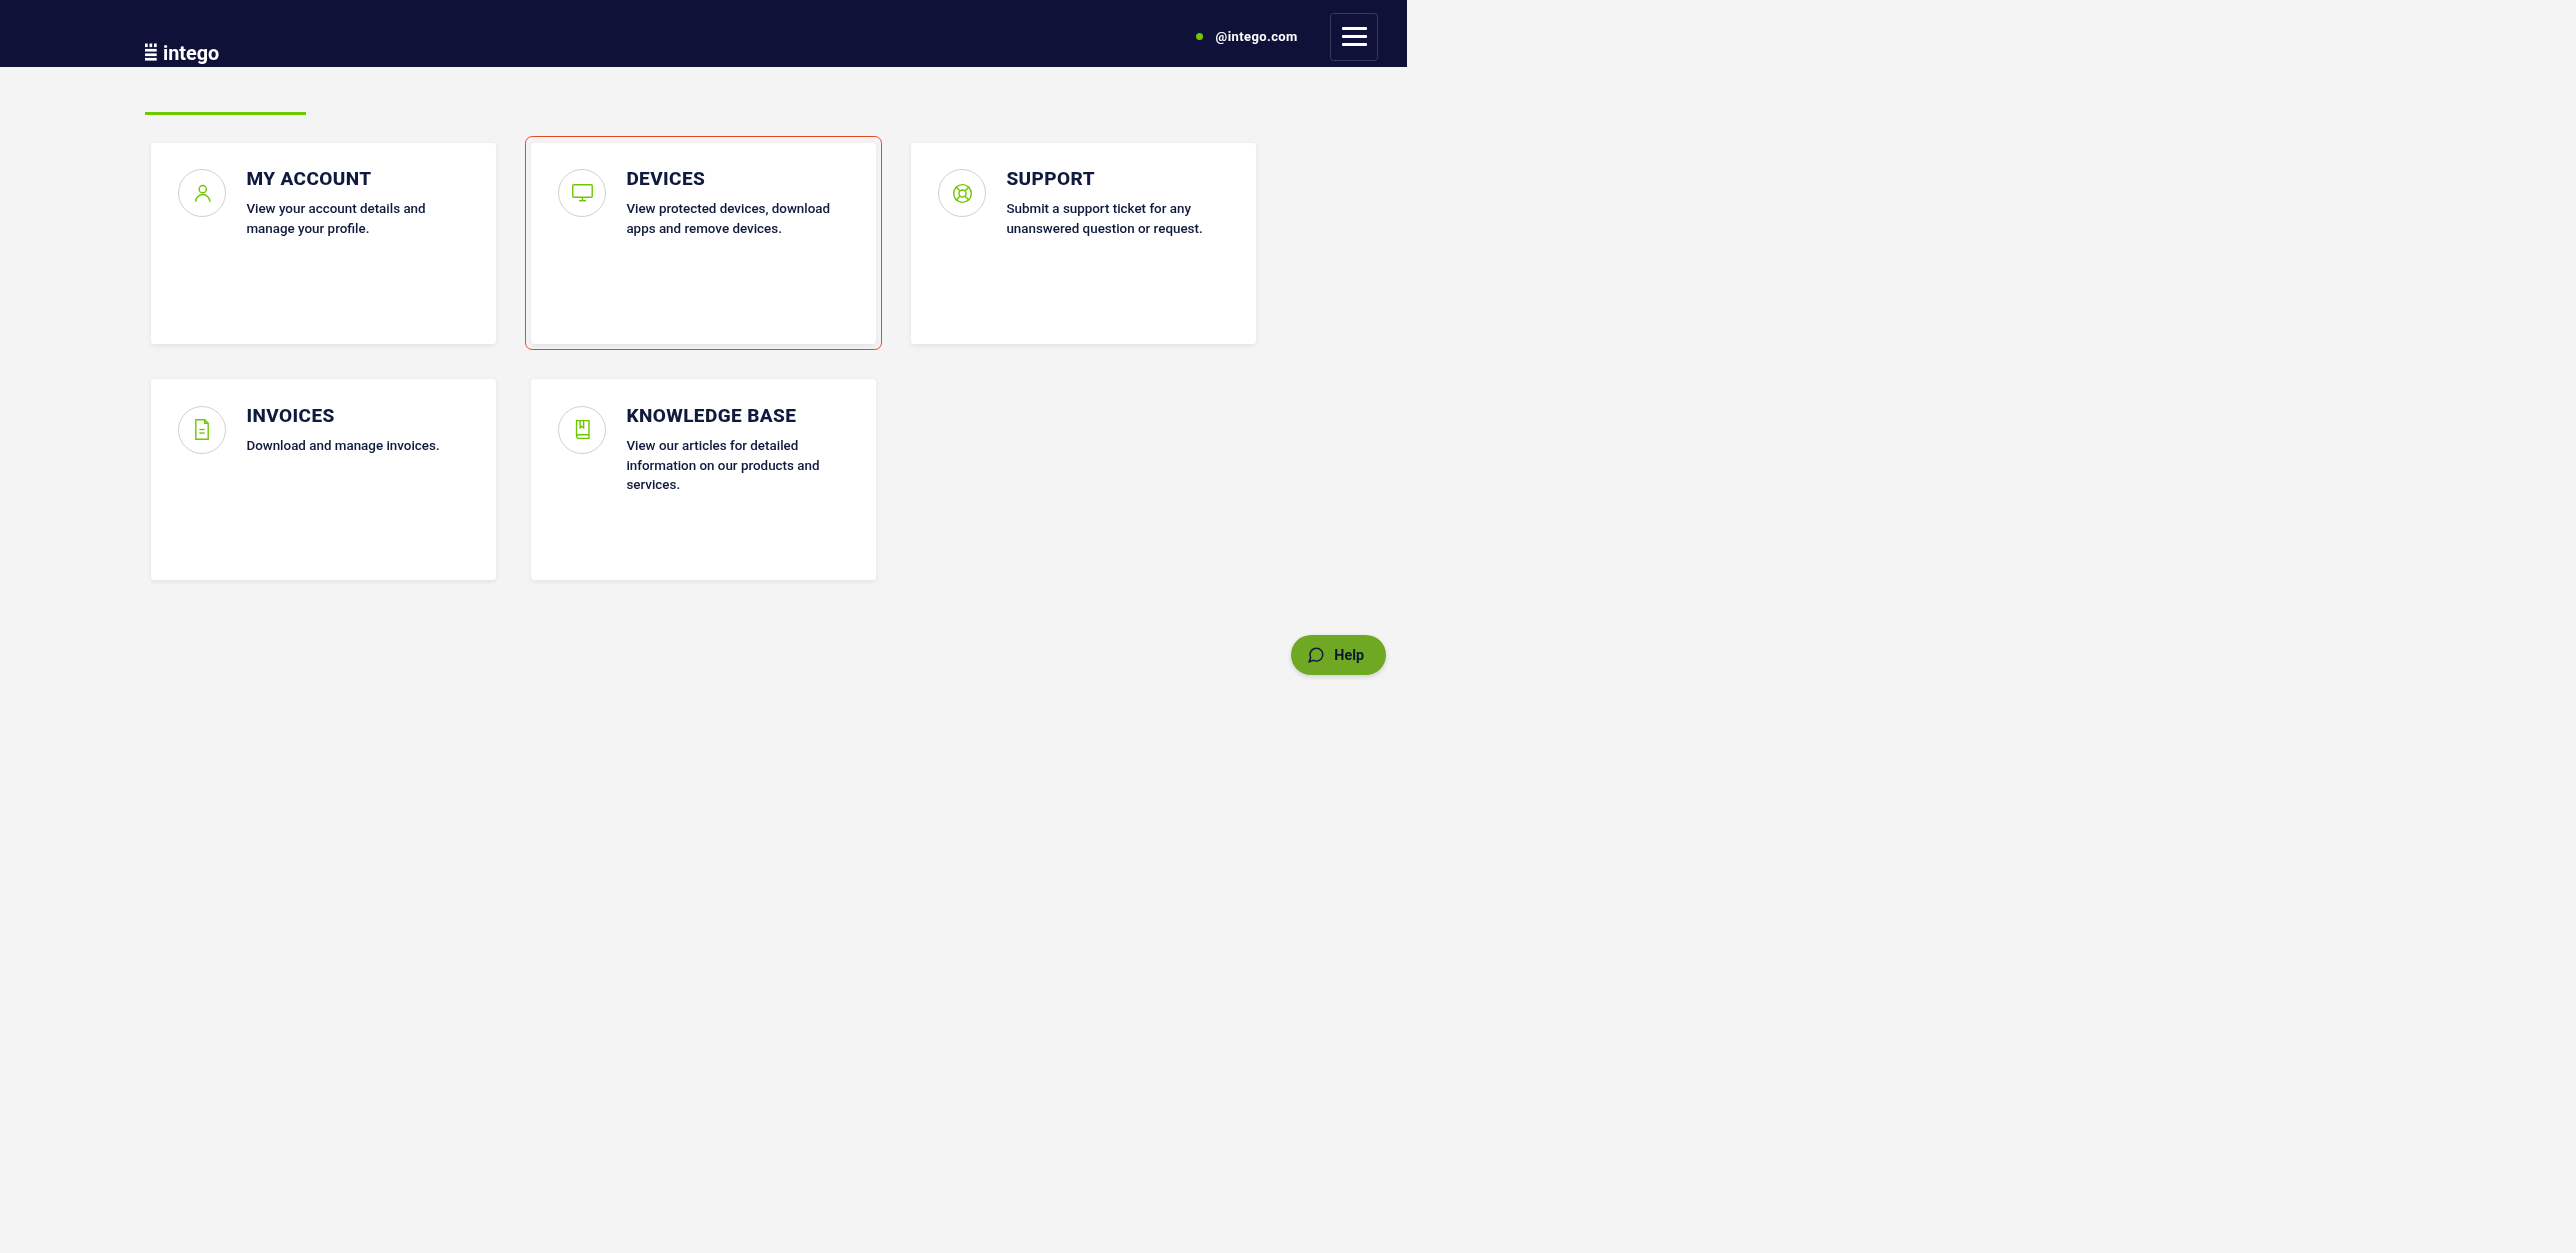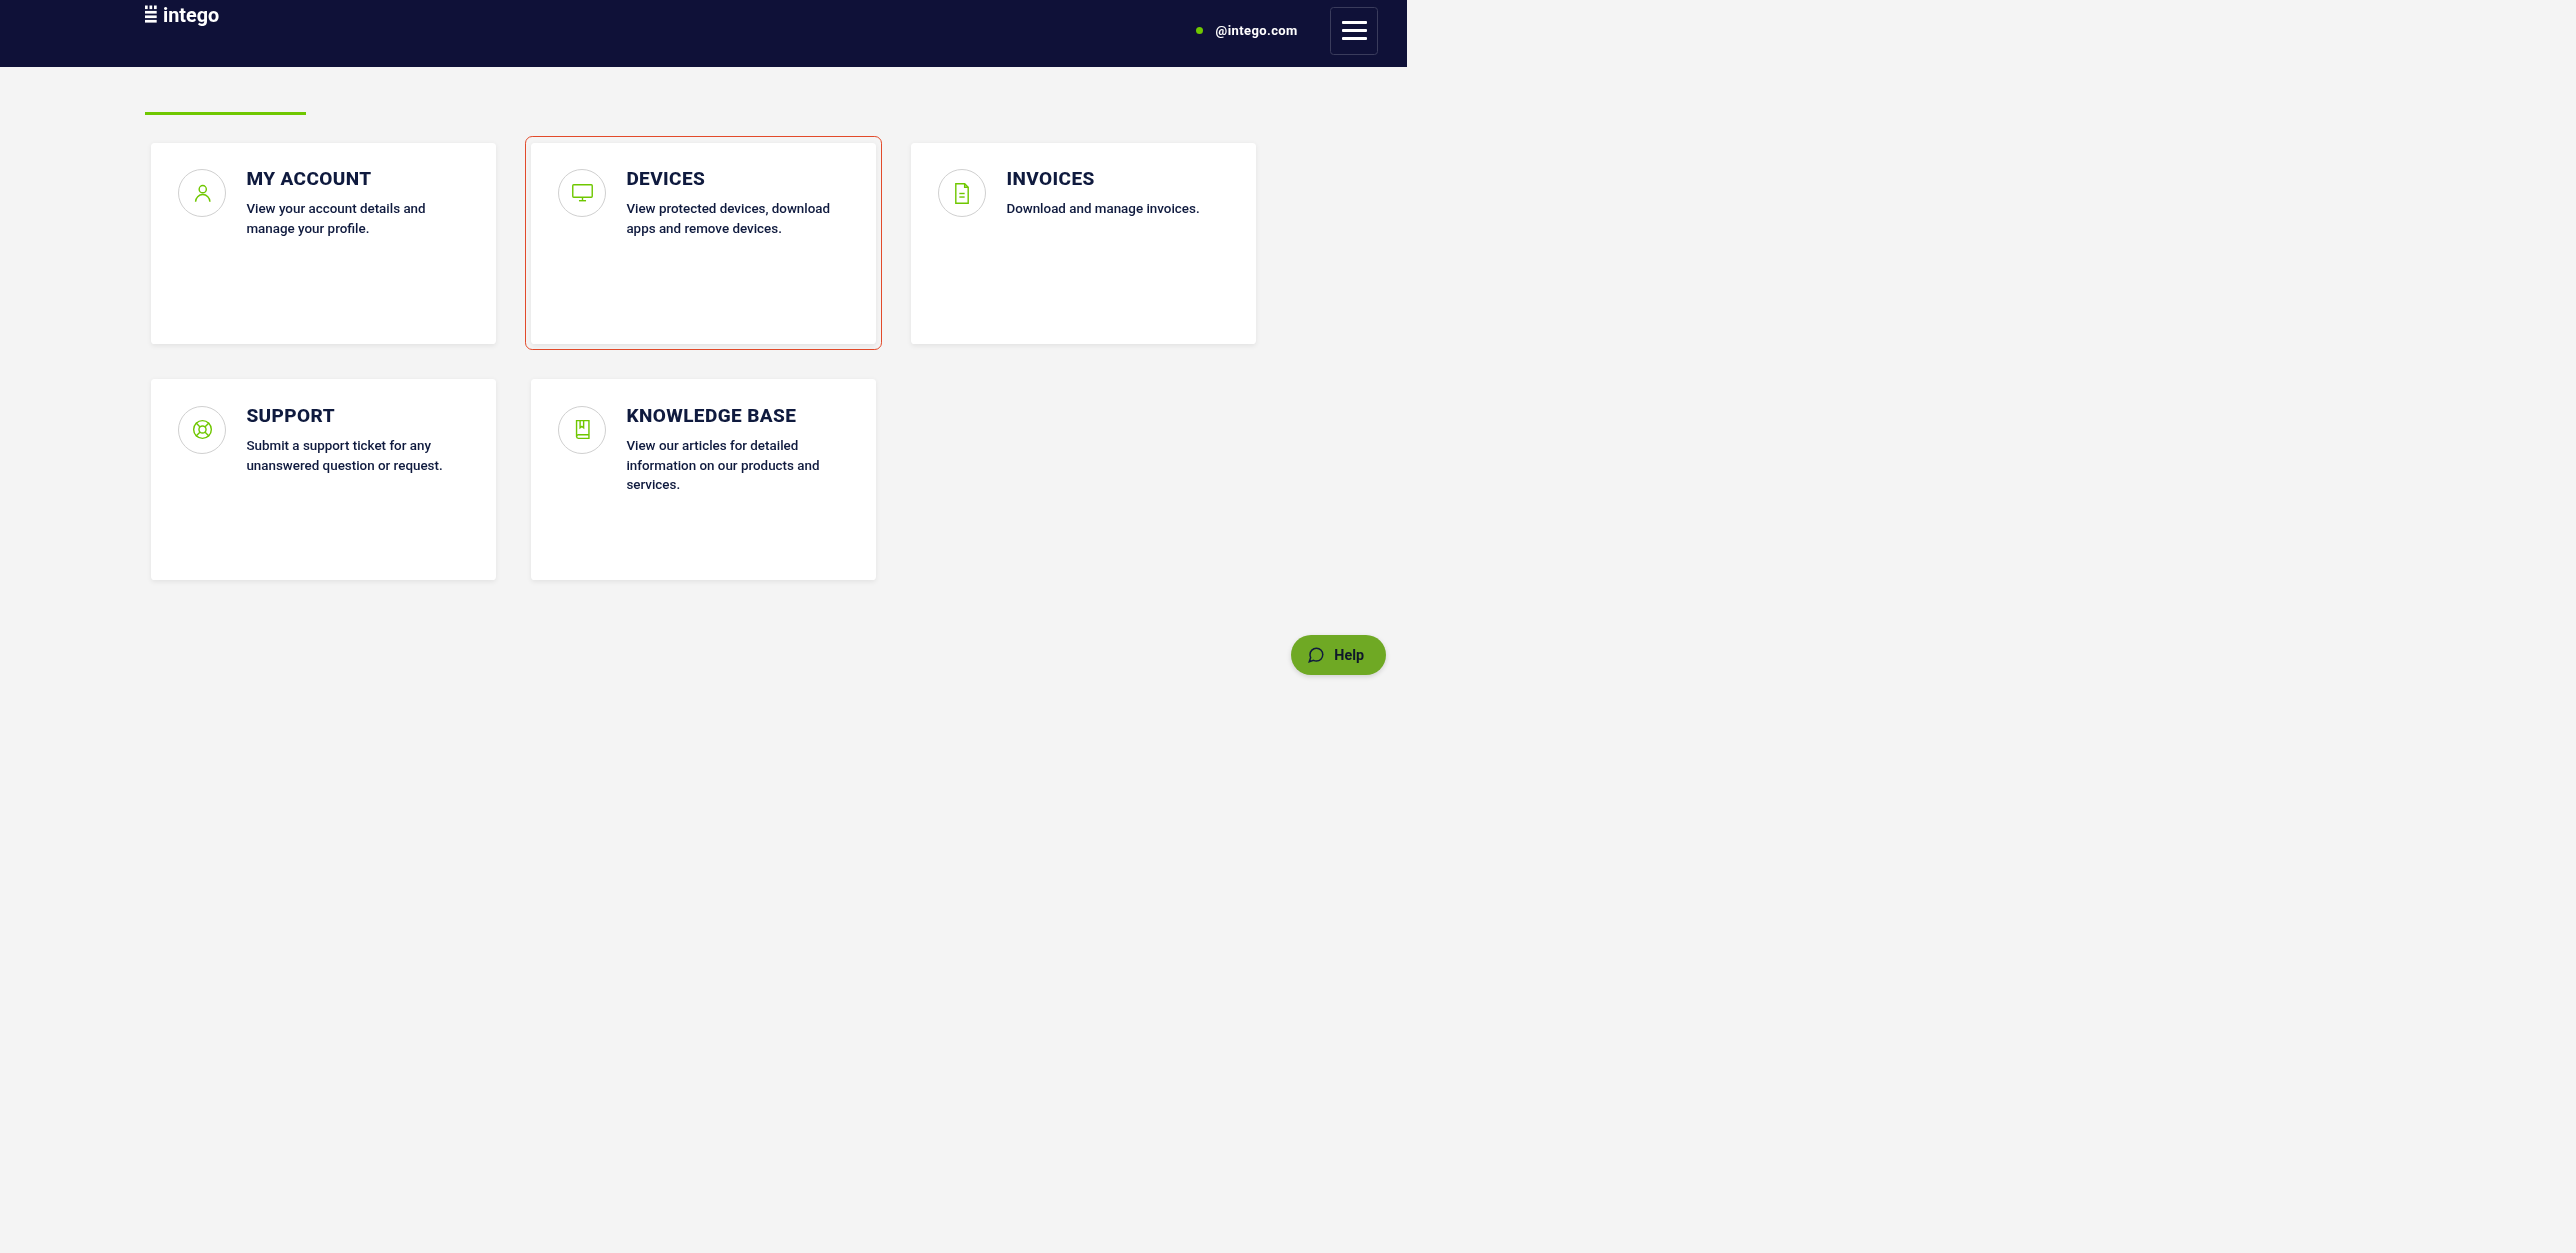--- a/index.html
+++ b/index.html
@@ -22,7 +22,7 @@
     background: #0f1138;
     height: 67px;
     display: flex;
-    align-items: flex-start;
+    align-items: flex-end;
     justify-content: space-between;
     padding: 0 29px 0 145px;
   }

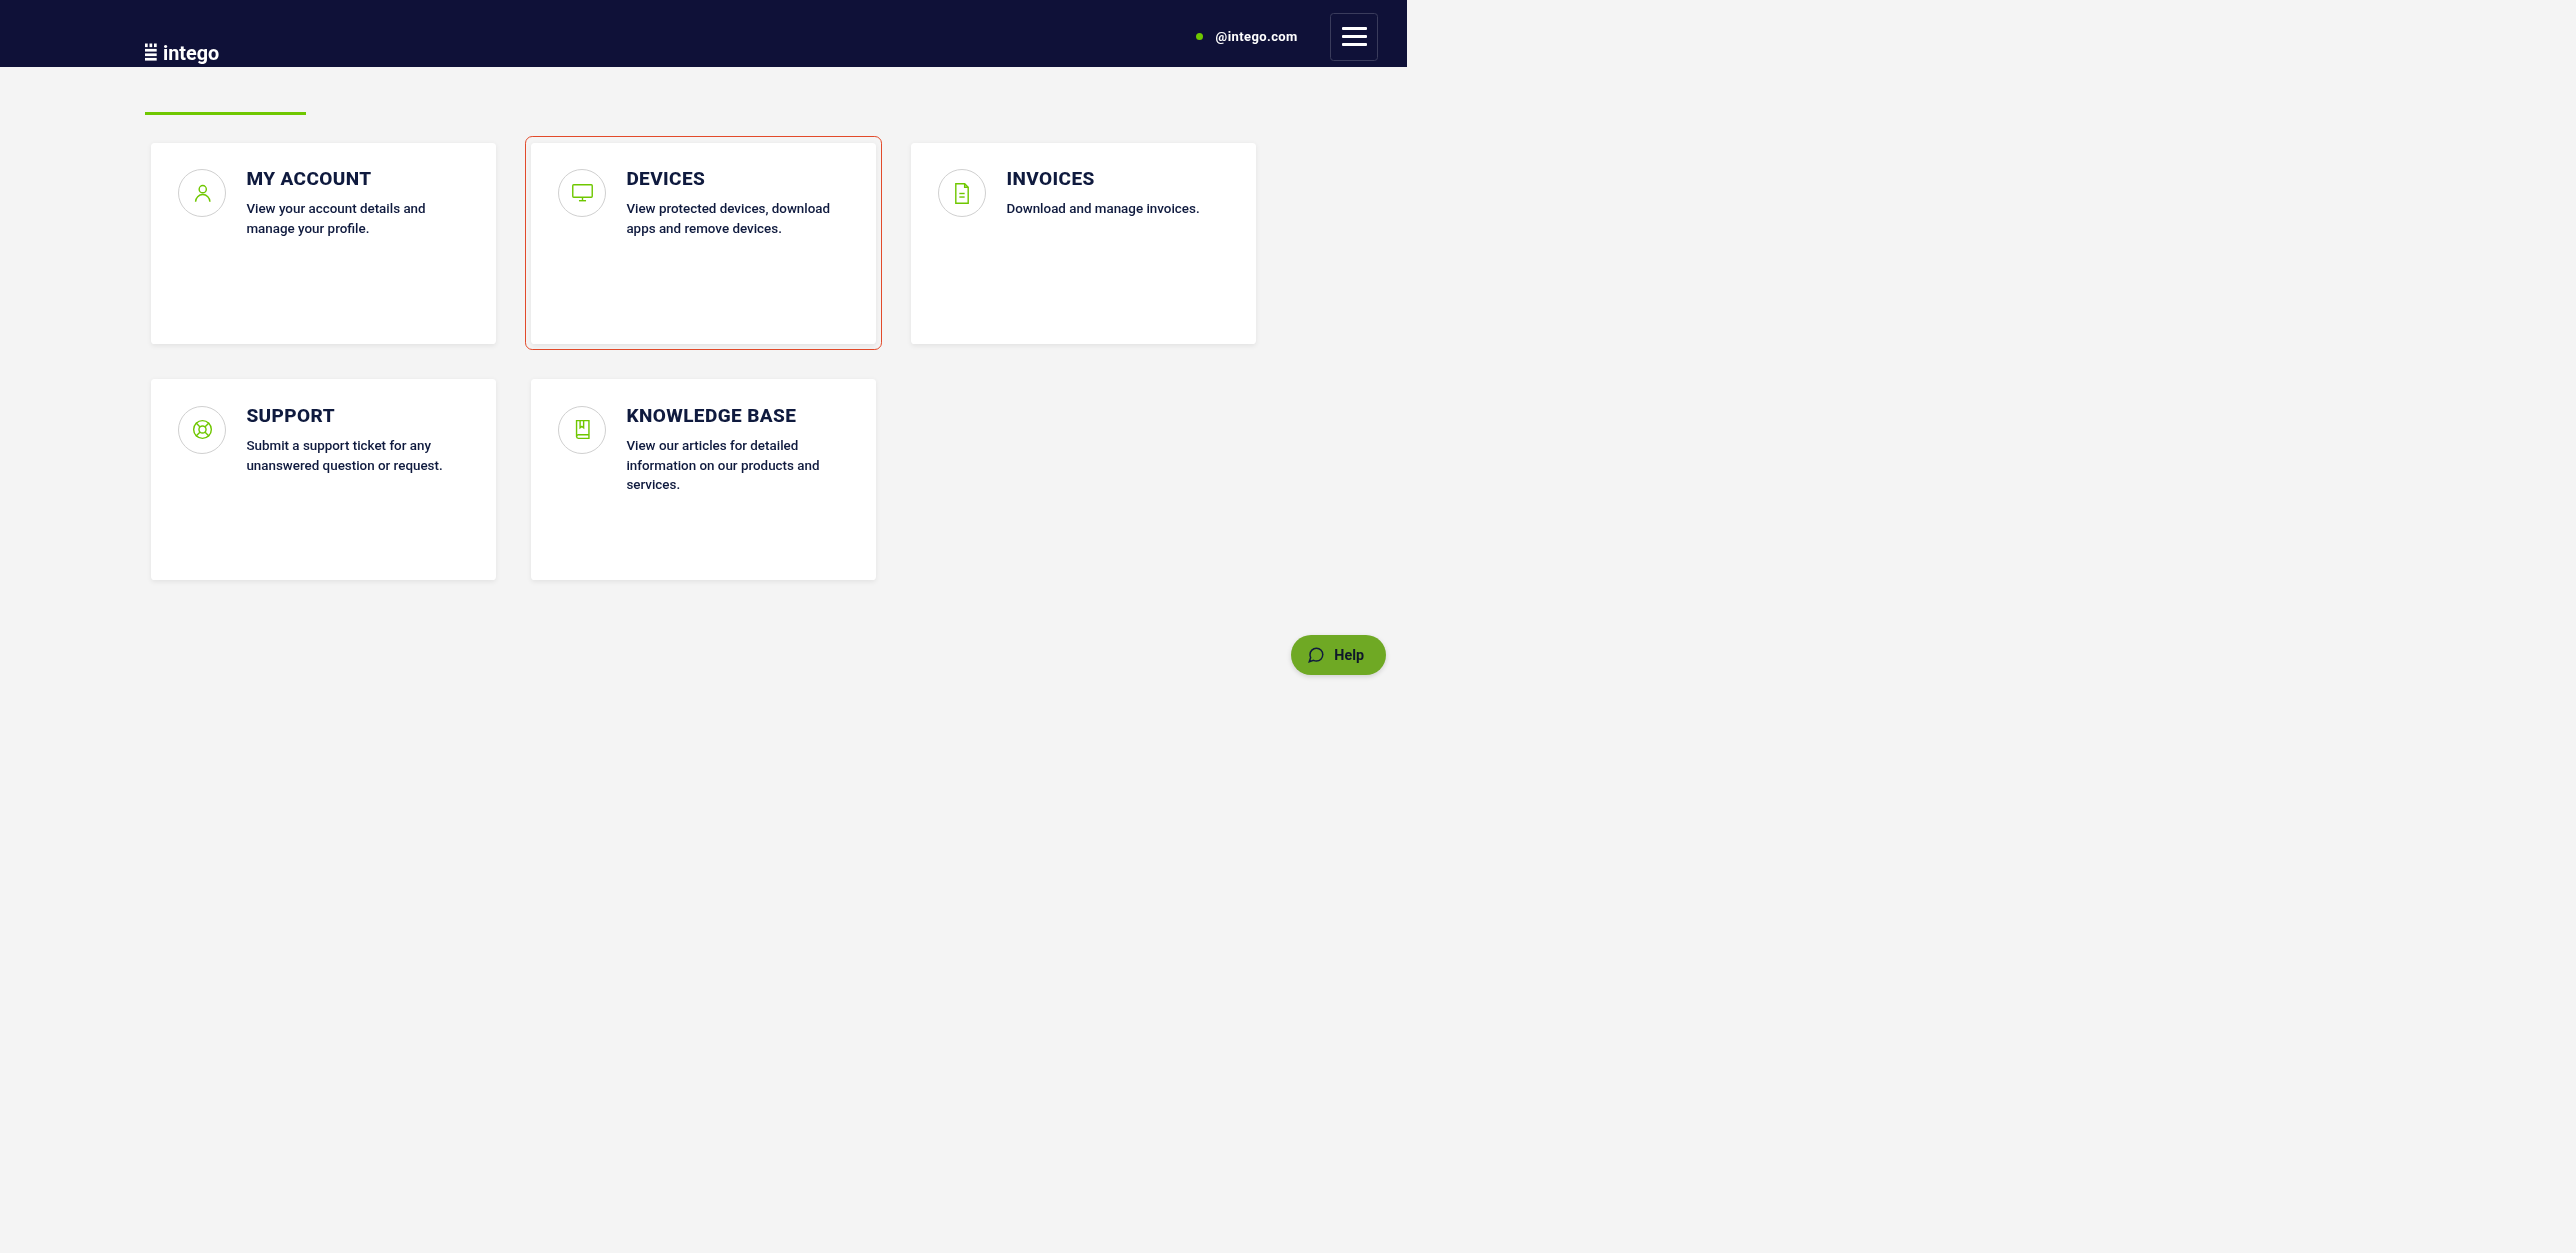--- a/index.html
+++ b/index.html
@@ -251,23 +251,6 @@
       <div class="card-wrap">
         <div class="card">
           <div class="card-icon-circle">
-            <svg width="20" height="23" viewBox="0 0 22 26" fill="none" stroke="#6fc700" stroke-width="1.6">
-              <path d="M4 2h10l4 4v18H4z"></path>
-              <path d="M14 2v4h4"></path>
-              <line x1="8" y1="13" x2="14" y2="13"></line>
-              <line x1="8" y1="17" x2="14" y2="17"></line>
-            </svg>
-          </div>
-          <div class="card-body">
-            <div class="card-title">INVOICES</div>
-            <div class="card-desc">Download and manage invoices.</div>
-          </div>
-        </div>
-      </div>
-
-      <div class="card-wrap">
-        <div class="card">
-          <div class="card-icon-circle">
             <svg width="23" height="23" viewBox="0 0 26 26" fill="none" stroke="#6fc700" stroke-width="1.6">
               <circle cx="13" cy="13" r="10"></circle>
               <circle cx="13" cy="13" r="4"></circle>
@@ -287,6 +270,23 @@
       <div class="card-wrap">
         <div class="card">
           <div class="card-icon-circle">
+            <svg width="20" height="23" viewBox="0 0 22 26" fill="none" stroke="#6fc700" stroke-width="1.6">
+              <path d="M4 2h10l4 4v18H4z"></path>
+              <path d="M14 2v4h4"></path>
+              <line x1="8" y1="13" x2="14" y2="13"></line>
+              <line x1="8" y1="17" x2="14" y2="17"></line>
+            </svg>
+          </div>
+          <div class="card-body">
+            <div class="card-title">INVOICES</div>
+            <div class="card-desc">Download and manage invoices.</div>
+          </div>
+        </div>
+      </div>
+
+      <div class="card-wrap">
+        <div class="card">
+          <div class="card-icon-circle">
             <svg width="21.5" height="23" viewBox="0 0 24 26" fill="none" stroke="#6fc700" stroke-width="1.6">
               <path d="M5 3h14v20H7a2 2 0 0 1-2-2V3z"></path>
               <path d="M13 3v8l-2-1.5L9 11V3"></path>

